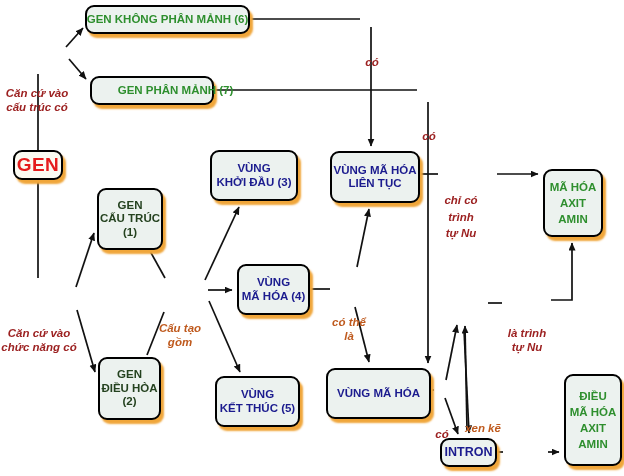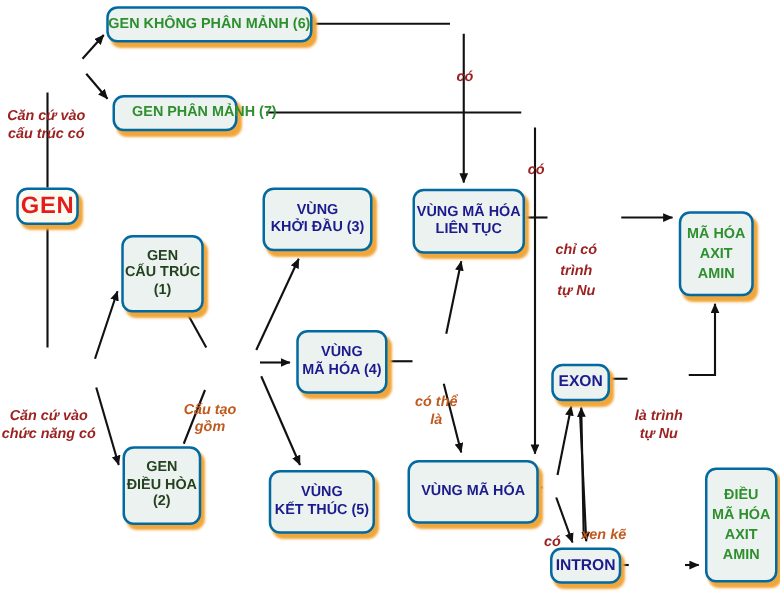--- a/index.html
+++ b/index.html
@@ -6,7 +6,7 @@
   body{font-family:"Liberation Sans","DejaVu Sans",sans-serif;background:#ffffff;}
   #canvas{position:relative;width:624px;height:476px;background:#ffffff;overflow:hidden;}
   #wires{position:absolute;left:0;top:0;width:624px;height:476px;}
-  .box{position:absolute;background:#ecf2ef;border:2px solid #0369a1;border-radius:9px;
+  .box{position:absolute;background:#ecf2ef;border:2px solid #000000;border-radius:9px;
        box-shadow:3px 4px 2px #f0a63a;display:flex;flex-direction:column;align-items:center;
        justify-content:center;font-weight:bold;font-size:11.5px;line-height:13.5px;
        text-align:center;box-sizing:border-box;}

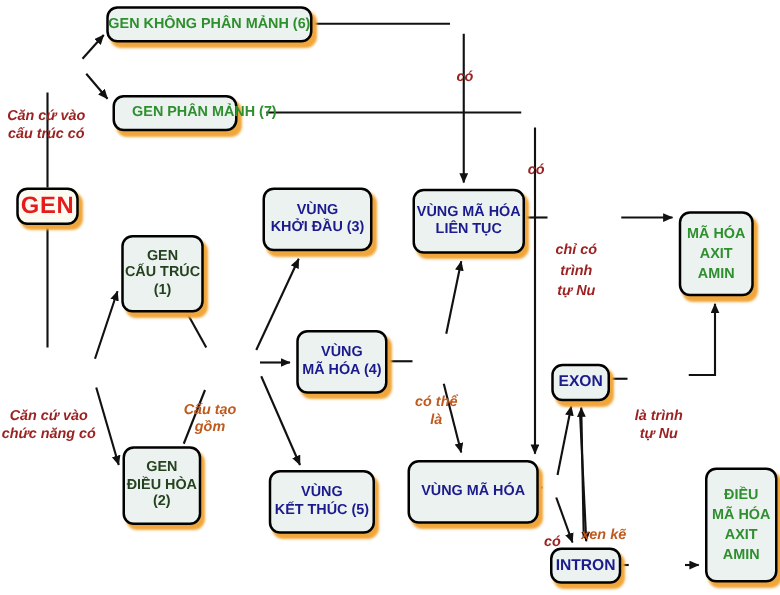--- a/index.html
+++ b/index.html
@@ -73,7 +73,7 @@
     <span class="ln">GEN KHÔNG PHÂN MẢNH (6)</span>
   </div>
 
-  <div class="box green" style="left:90px;top:76px;width:100px;height:29px;padding-left:47px;">
+  <div class="box green" style="left:90px;top:76px;width:124px;height:29px;padding-left:47px;">
     <span class="ln">GEN PHÂN MẢNH (7)</span>
   </div>
 

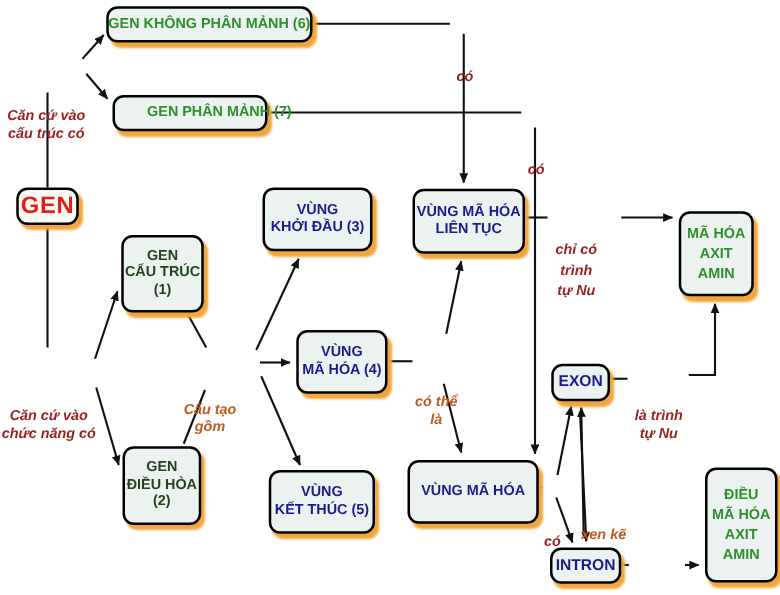--- a/index.html
+++ b/index.html
@@ -119,9 +119,6 @@
     <span class="ln">AMIN</span>
   </div>
 
-  <div class="box navy" style="left:441px;top:291px;width:47px;height:30px;font-size:12.5px;">
-    <span class="ln">EXON</span>
-  </div>
 
   <div class="box navy" style="left:440px;top:438px;width:57px;height:29px;font-size:12.5px;">
     <span class="ln">INTRON</span>

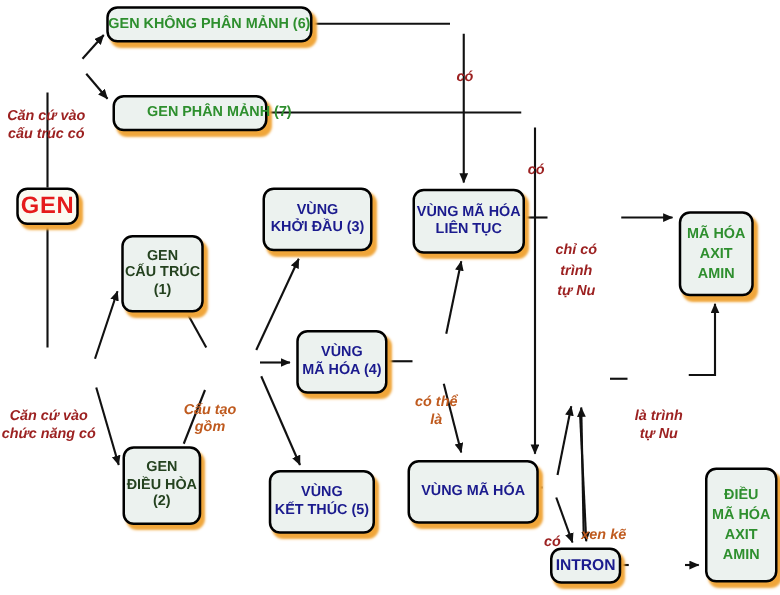--- a/index.html
+++ b/index.html
@@ -141,7 +141,7 @@
     <span>chức năng có</span>
   </div>
 
-  <div class="elabel orange" style="left:140px;top:276px;width:56px;">
+  <div class="elabel orange" style="left:152px;top:276px;width:56px;">
     <span>Cấu tạo</span><br>
     <span>gồm</span>
   </div>

